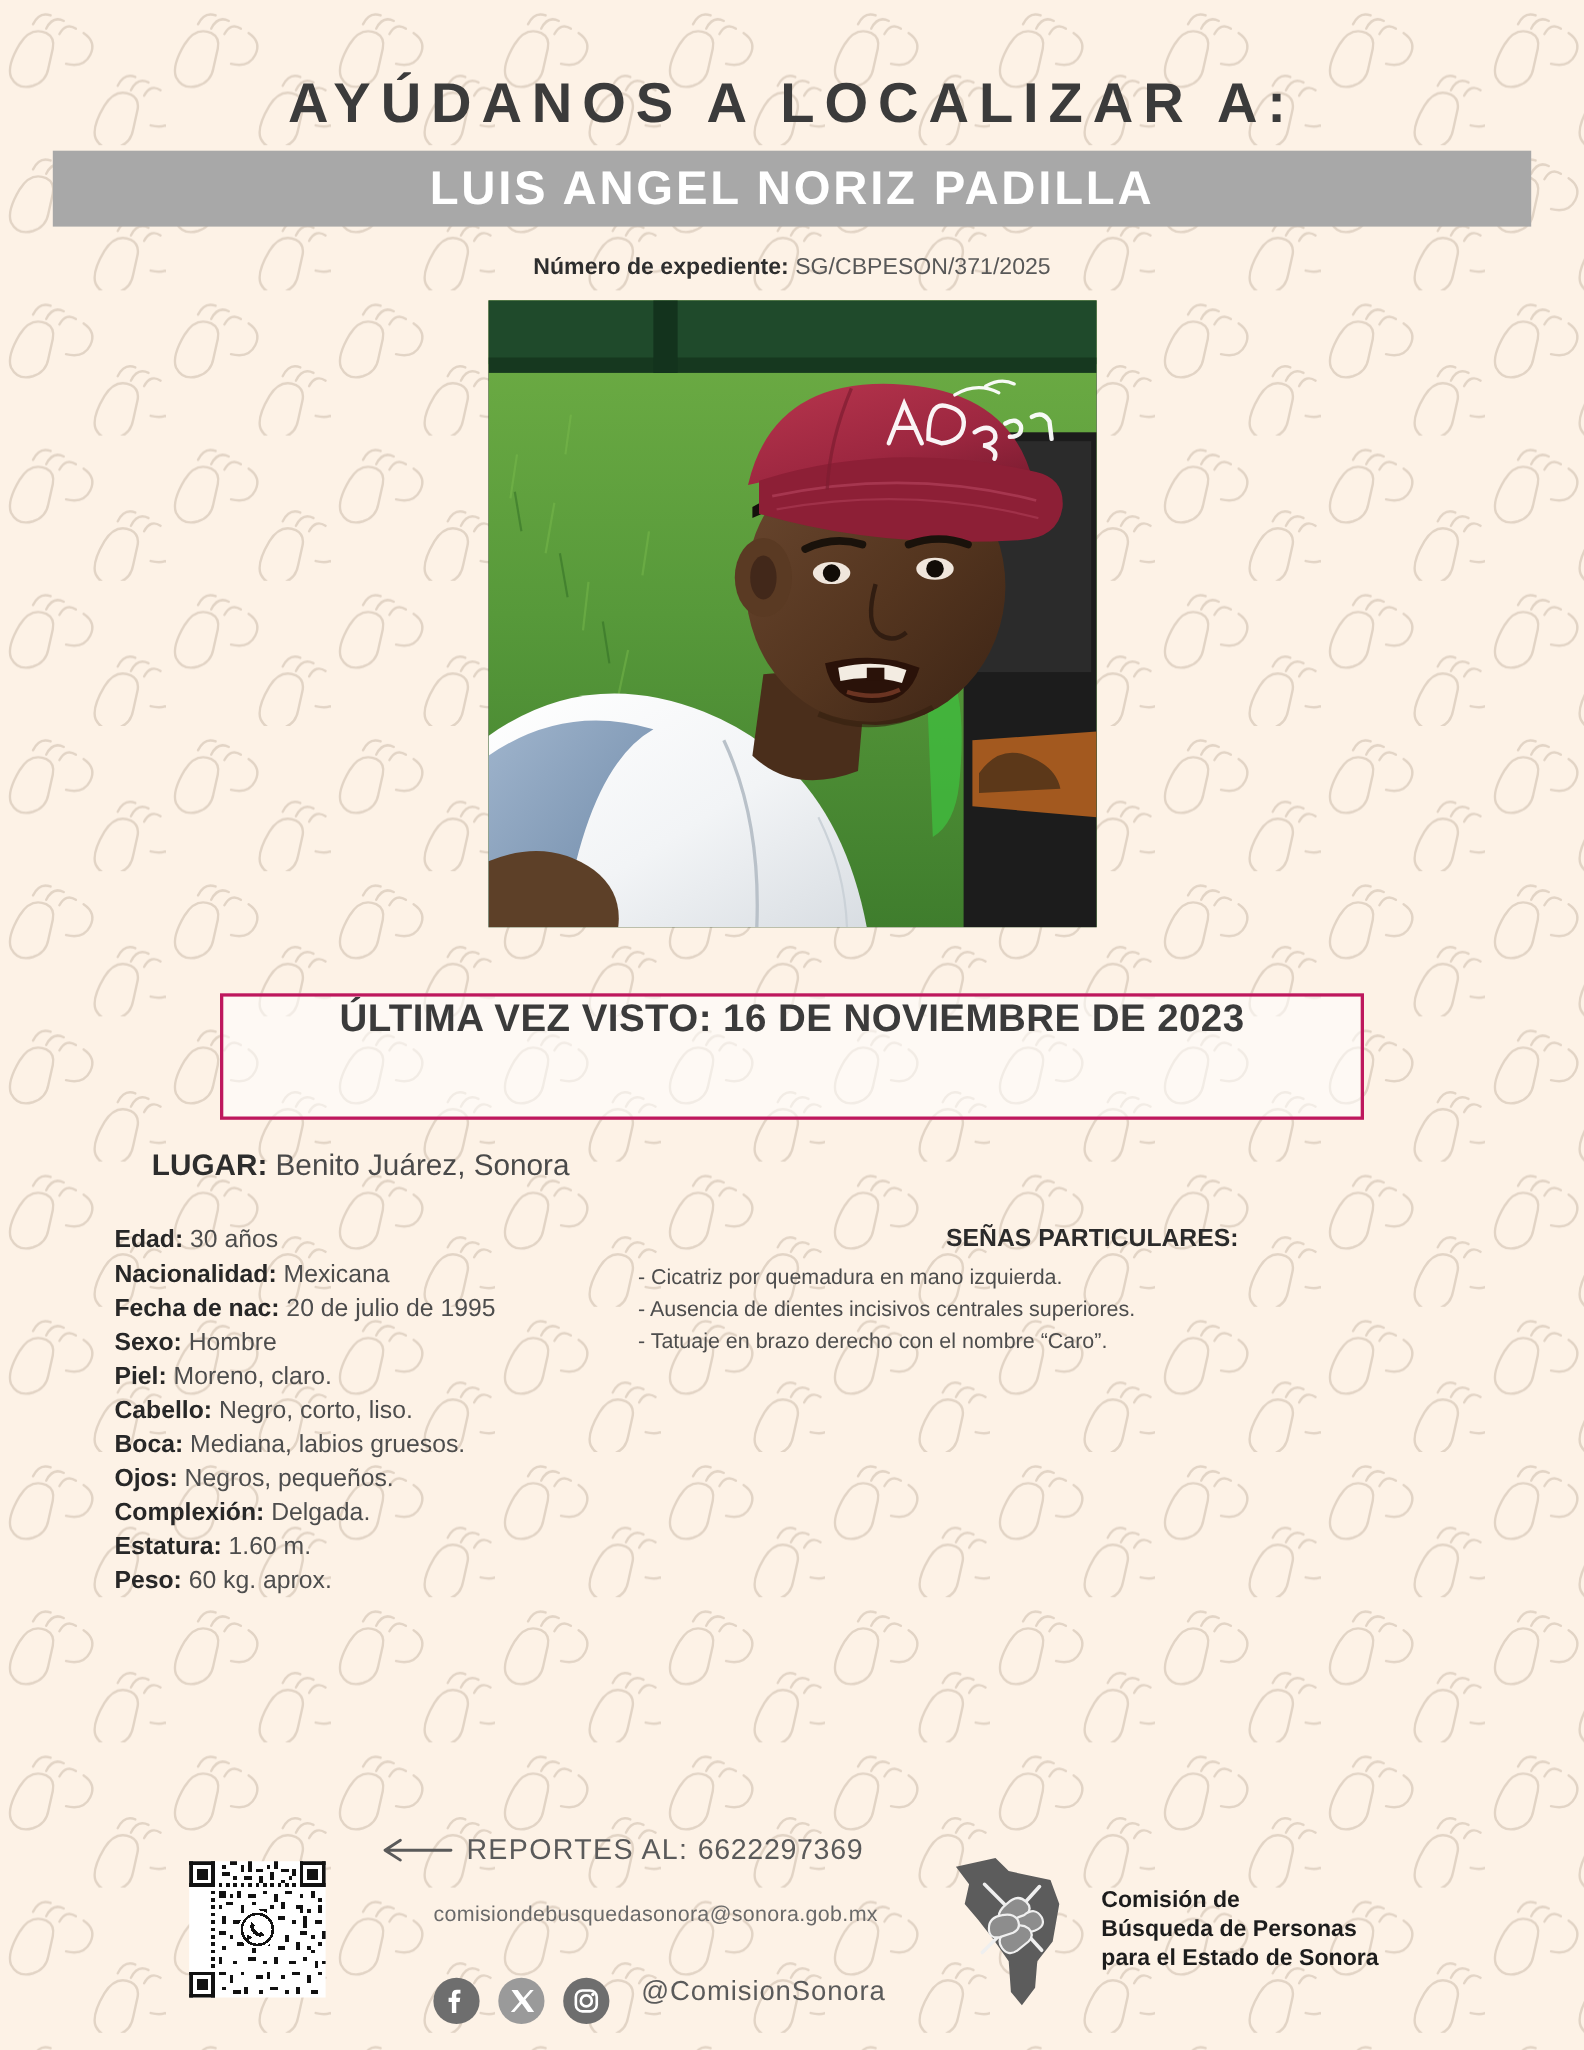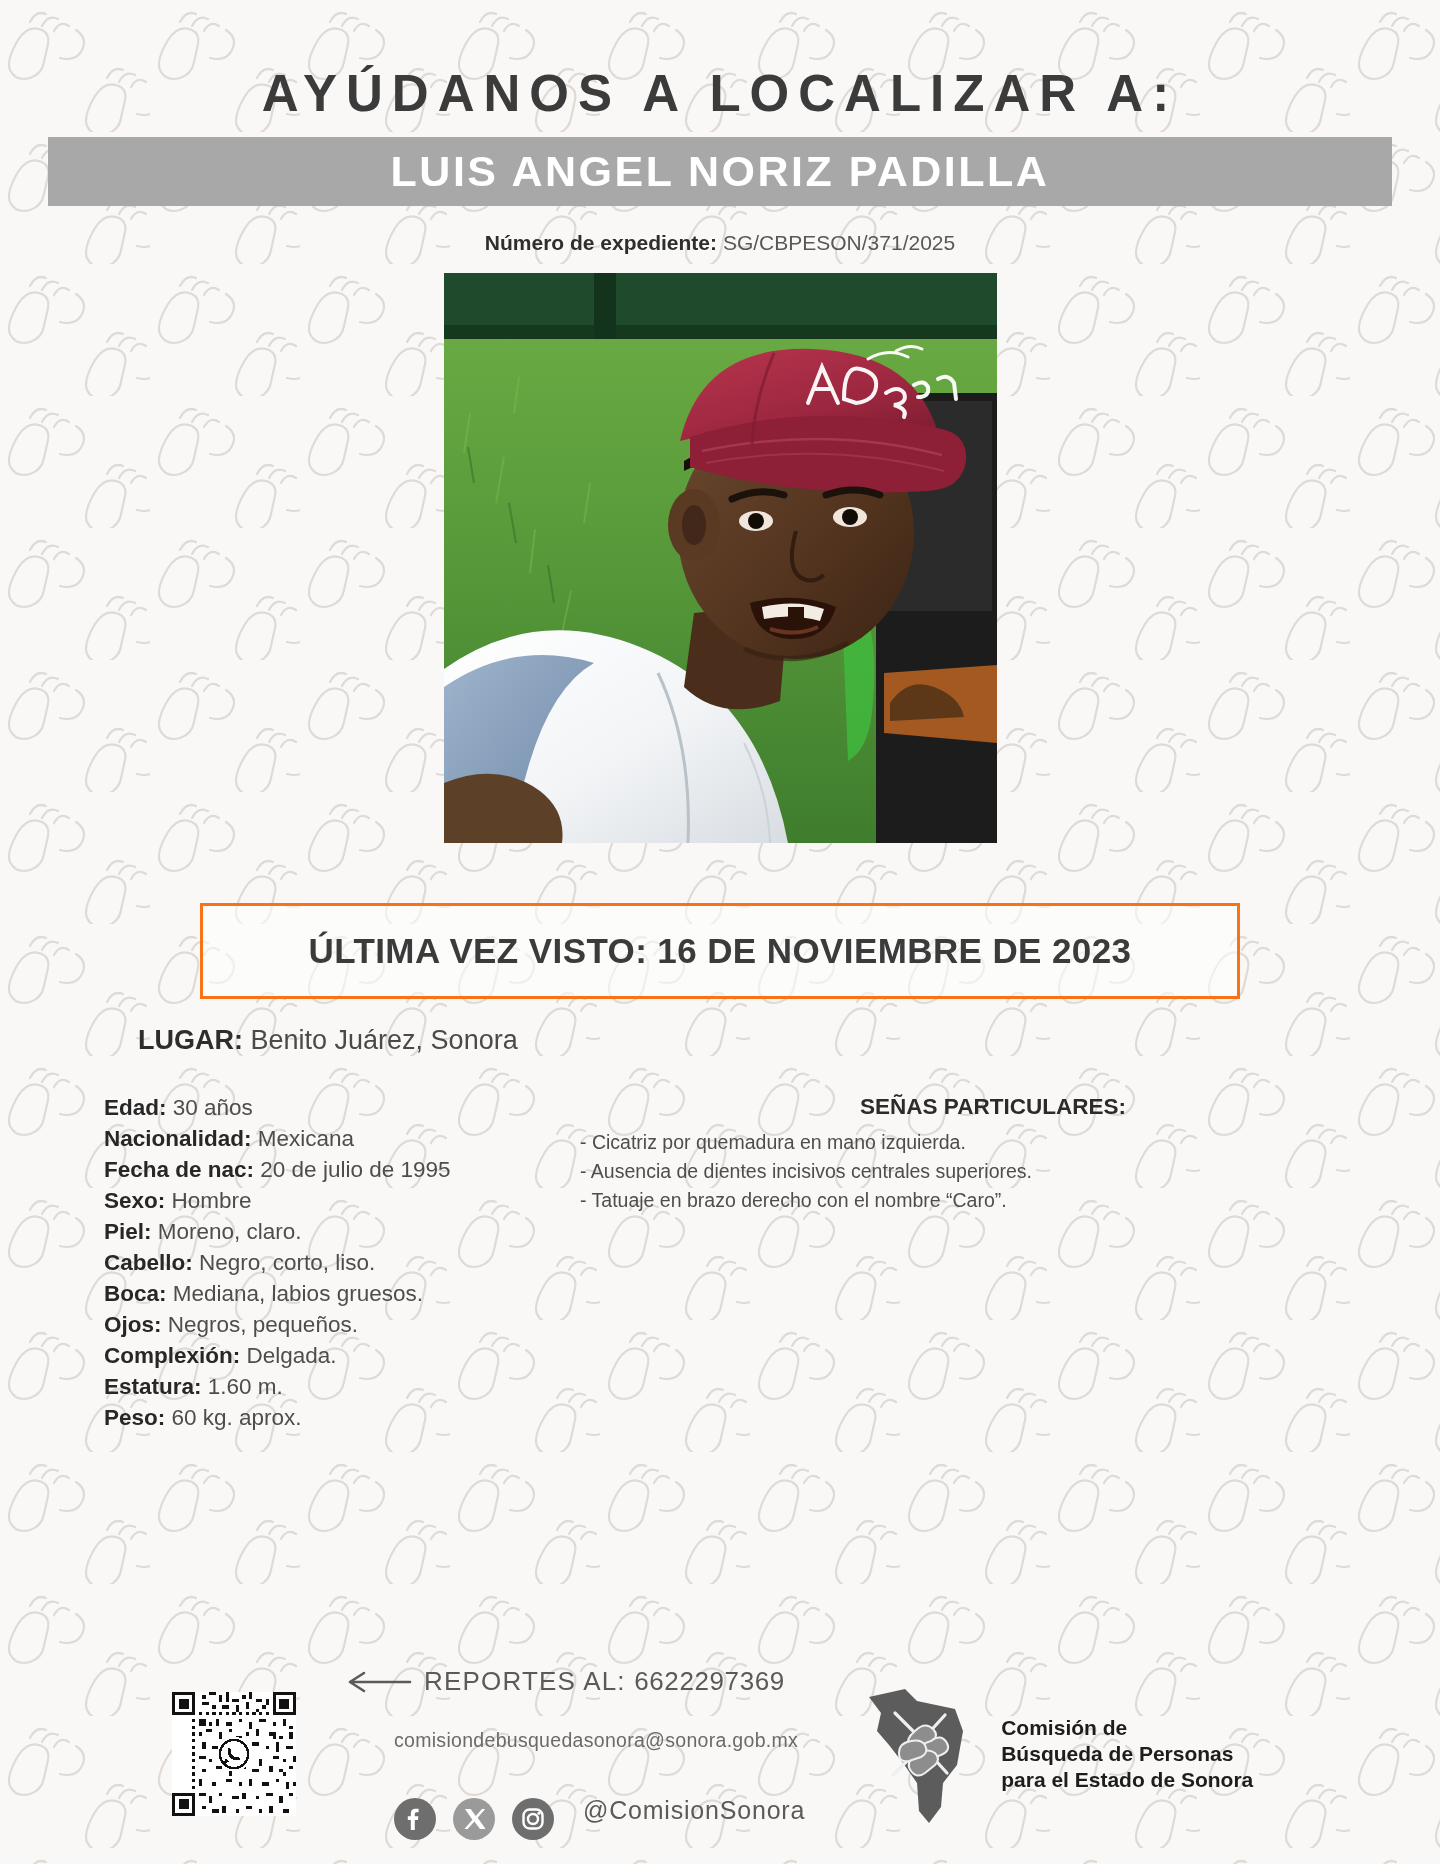--- a/index.html
+++ b/index.html
@@ -15,7 +15,7 @@
     position: relative;
     width: 1440px;
     height: 1864px;
-    background: #e5e5e5;
+    background: #fdba74;
     overflow: hidden;
   }
 

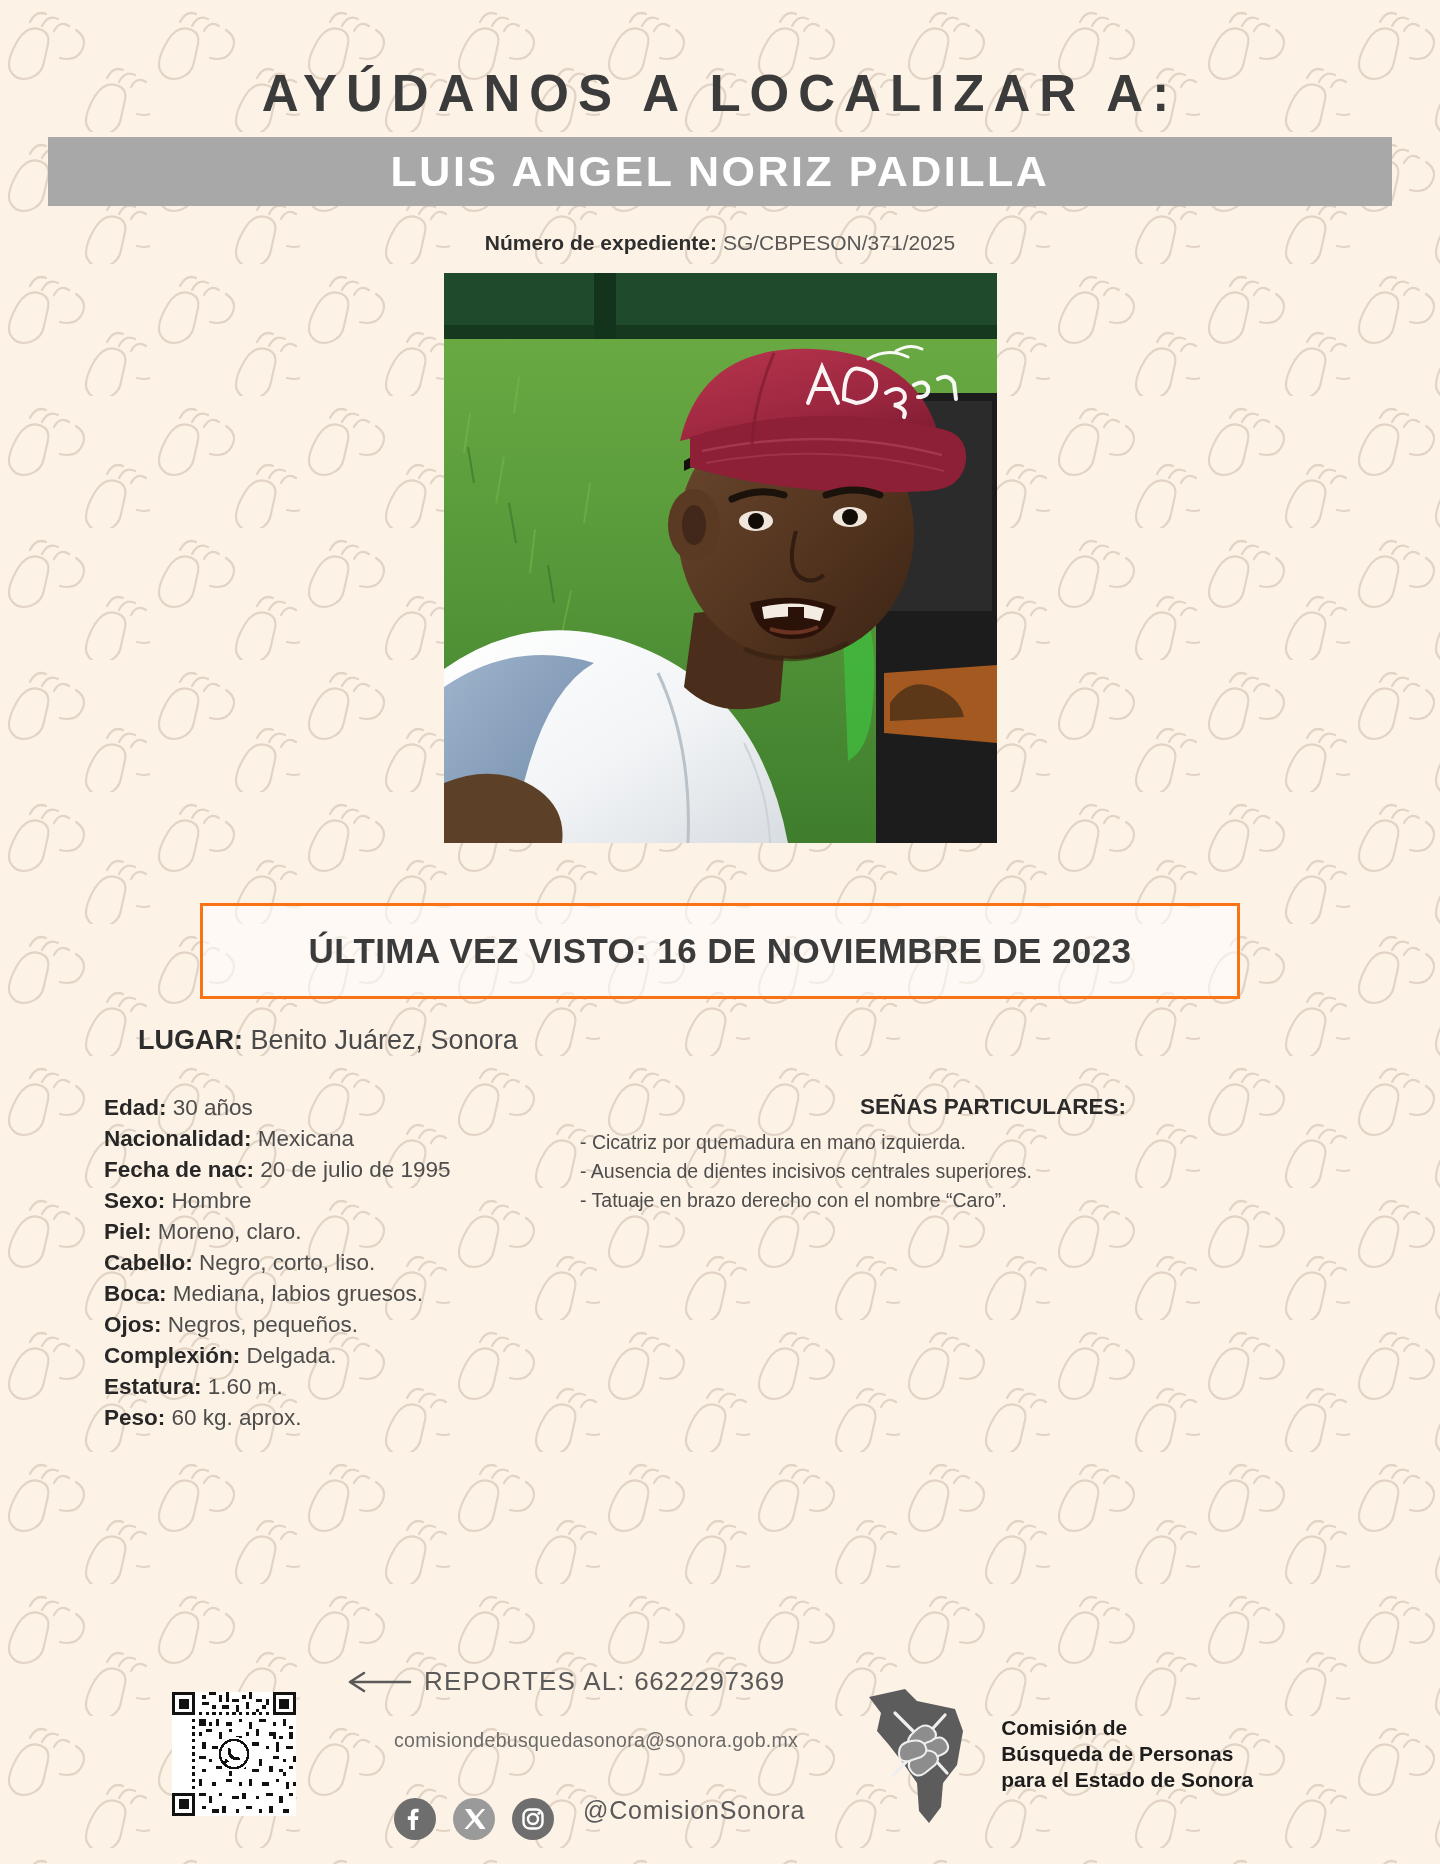--- a/index.html
+++ b/index.html
@@ -82,10 +82,9 @@
   
   .lastseen-box {
     margin: 60px 200px 0 200px;
-    border: 3px solid #f97316;
-    height: 96px;
-    display: flex;
-    align-items: center;
+    border: 3px solid #be185d;
+    height: 115px;
+    display: flex;
     justify-content: center;
     background: rgba(255,255,255,0.55);
   }

